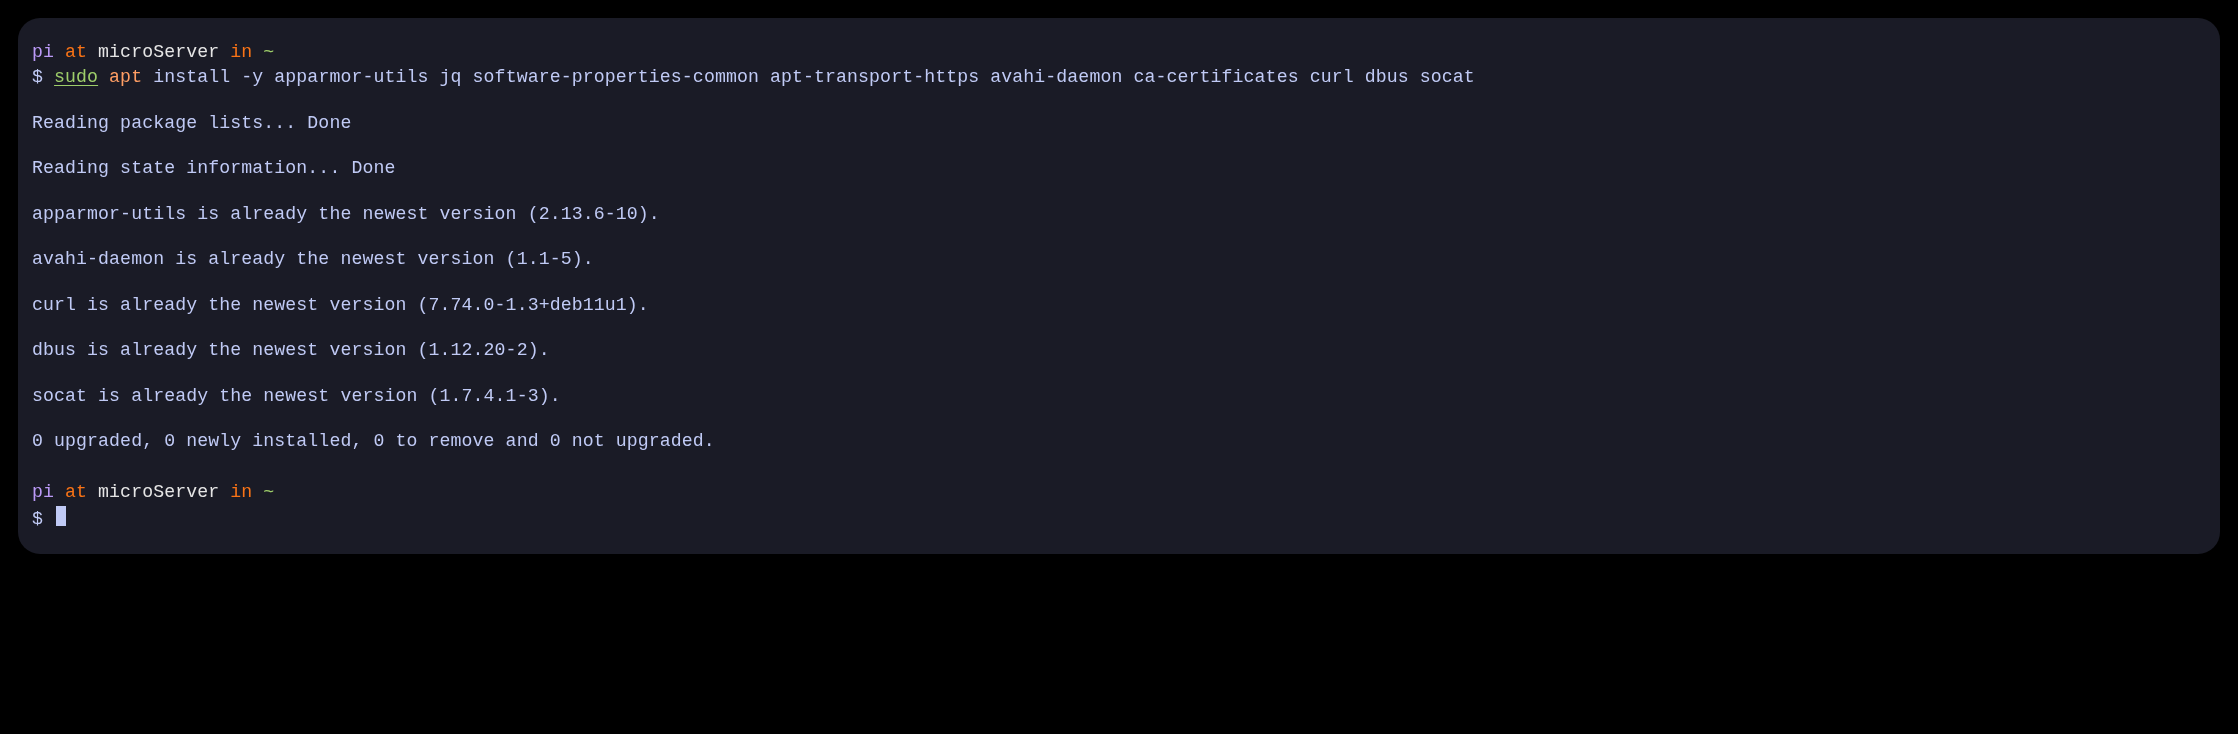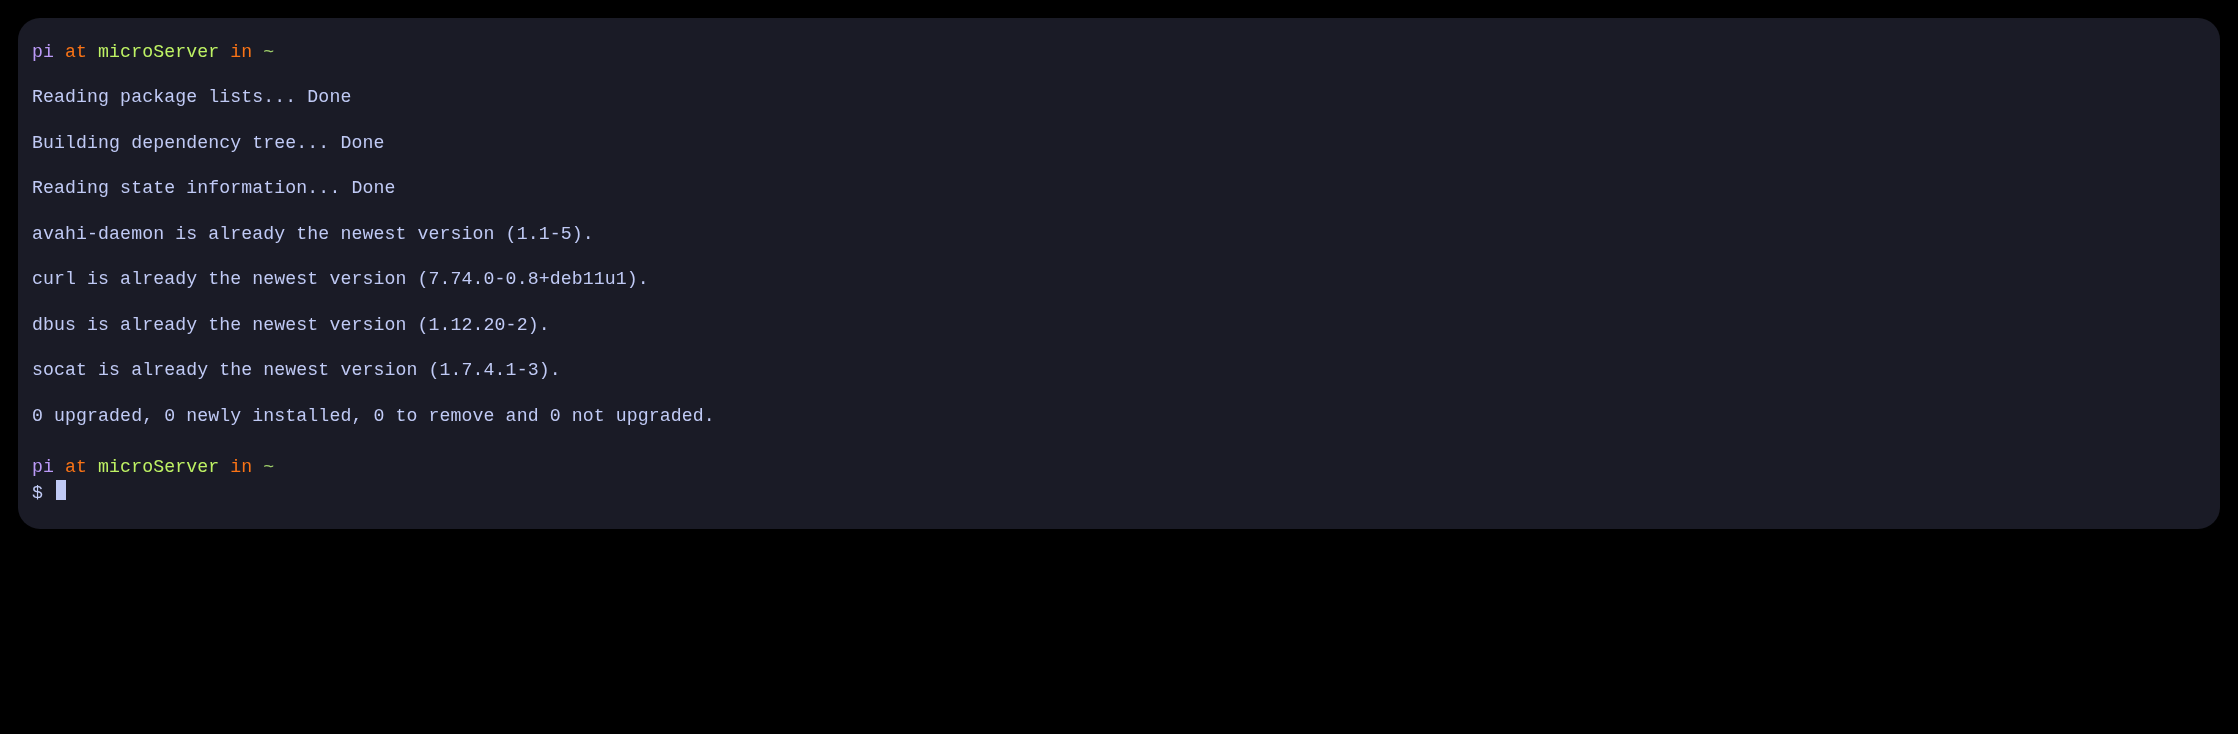--- a/index.html
+++ b/index.html
@@ -21,7 +21,7 @@
     .line { white-space: pre; }
     .user { color: #bb9af7; }
     .at, .in { color: #f97316; }
-    .host { color: #bef264; }
+    .host { color: #e5e5e5; }
     .tilde { color: #9ece6a; }
     .prompt-dollar { color: #c0caf5; }
     .sudo { color: #9ece6a; text-decoration: underline; text-underline-offset: 3px; text-decoration-color: #9ece6a; }

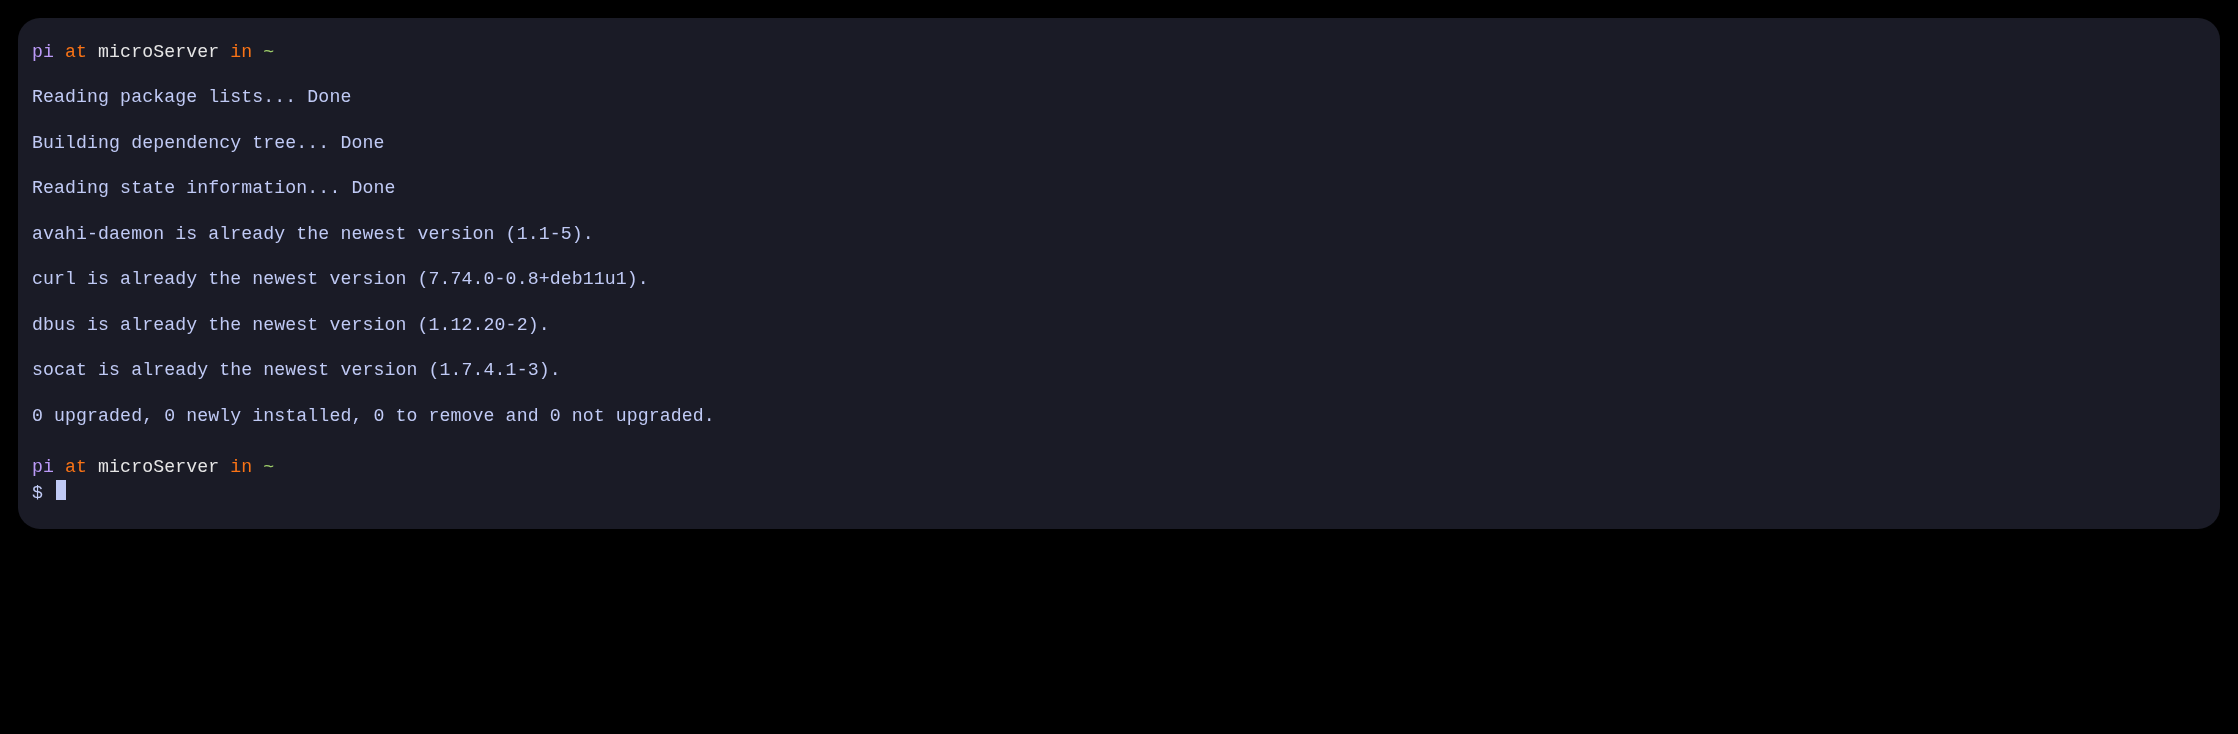--- a/index.html
+++ b/index.html
@@ -45,6 +45,7 @@
 
   <div class="line"><span class="user">pi</span><span class="at"> at </span><span class="host">microServer</span><span class="in"> in </span><span class="tilde">~</span></div>
 
+  <div class="line"><span class="prompt-dollar">$ </span><span class="sudo">sudo</span><span> </span><span class="cmd-kw">apt</span><span class="cmd-rest"> install -y apparmor-utils jq software-properties-common apt-transport-https avahi-daemon ca-certificates curl dbus socat</span></div>
 
   <div class="line output">Reading package lists... Done</div>
   <div class="line output">Building dependency tree... Done</div>

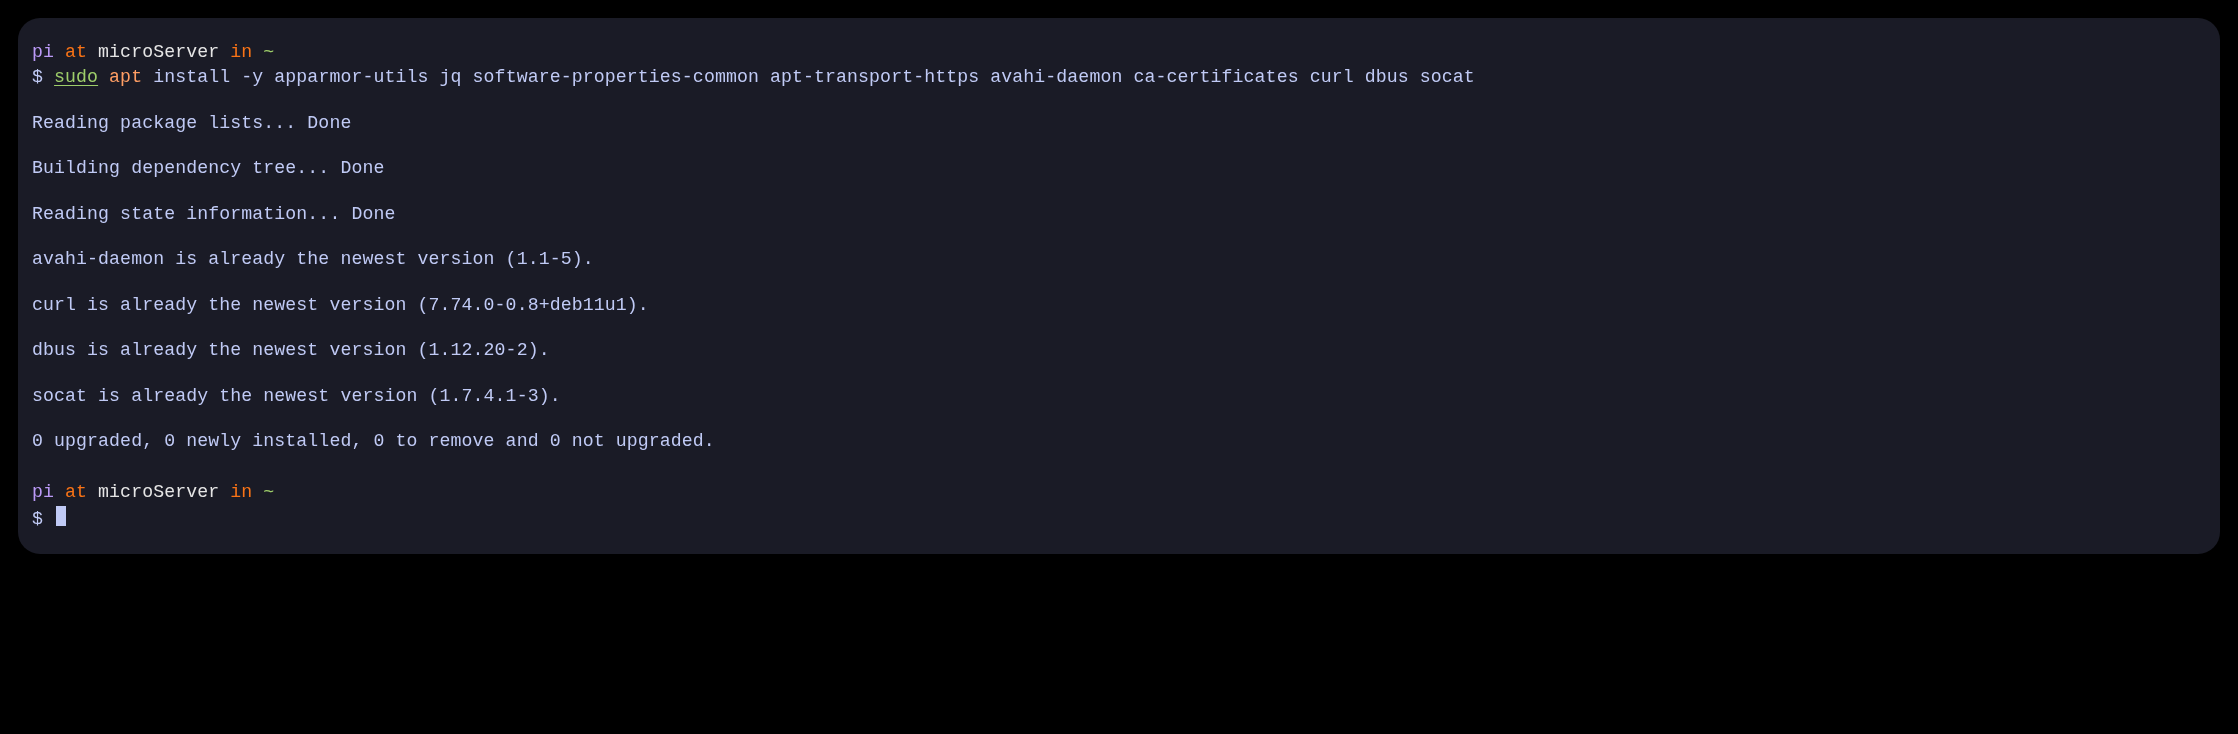--- a/index.html
+++ b/index.html
@@ -48,7 +48,6 @@
   <div class="line"><span class="prompt-dollar">$ </span><span class="sudo">sudo</span><span> </span><span class="cmd-kw">apt</span><span class="cmd-rest"> install -y apparmor-utils jq software-properties-common apt-transport-https avahi-daemon ca-certificates curl dbus socat</span></div>
 
   <div class="line output">Reading package lists... Done</div>
-  <div class="line output">Building dependency tree... Done</div>
   <div class="line output">Reading state information... Done</div>
   <div class="line output">avahi-daemon is already the newest version (1.1-5).</div>
   <div class="line output">curl is already the newest version (7.74.0-0.8+deb11u1).</div>

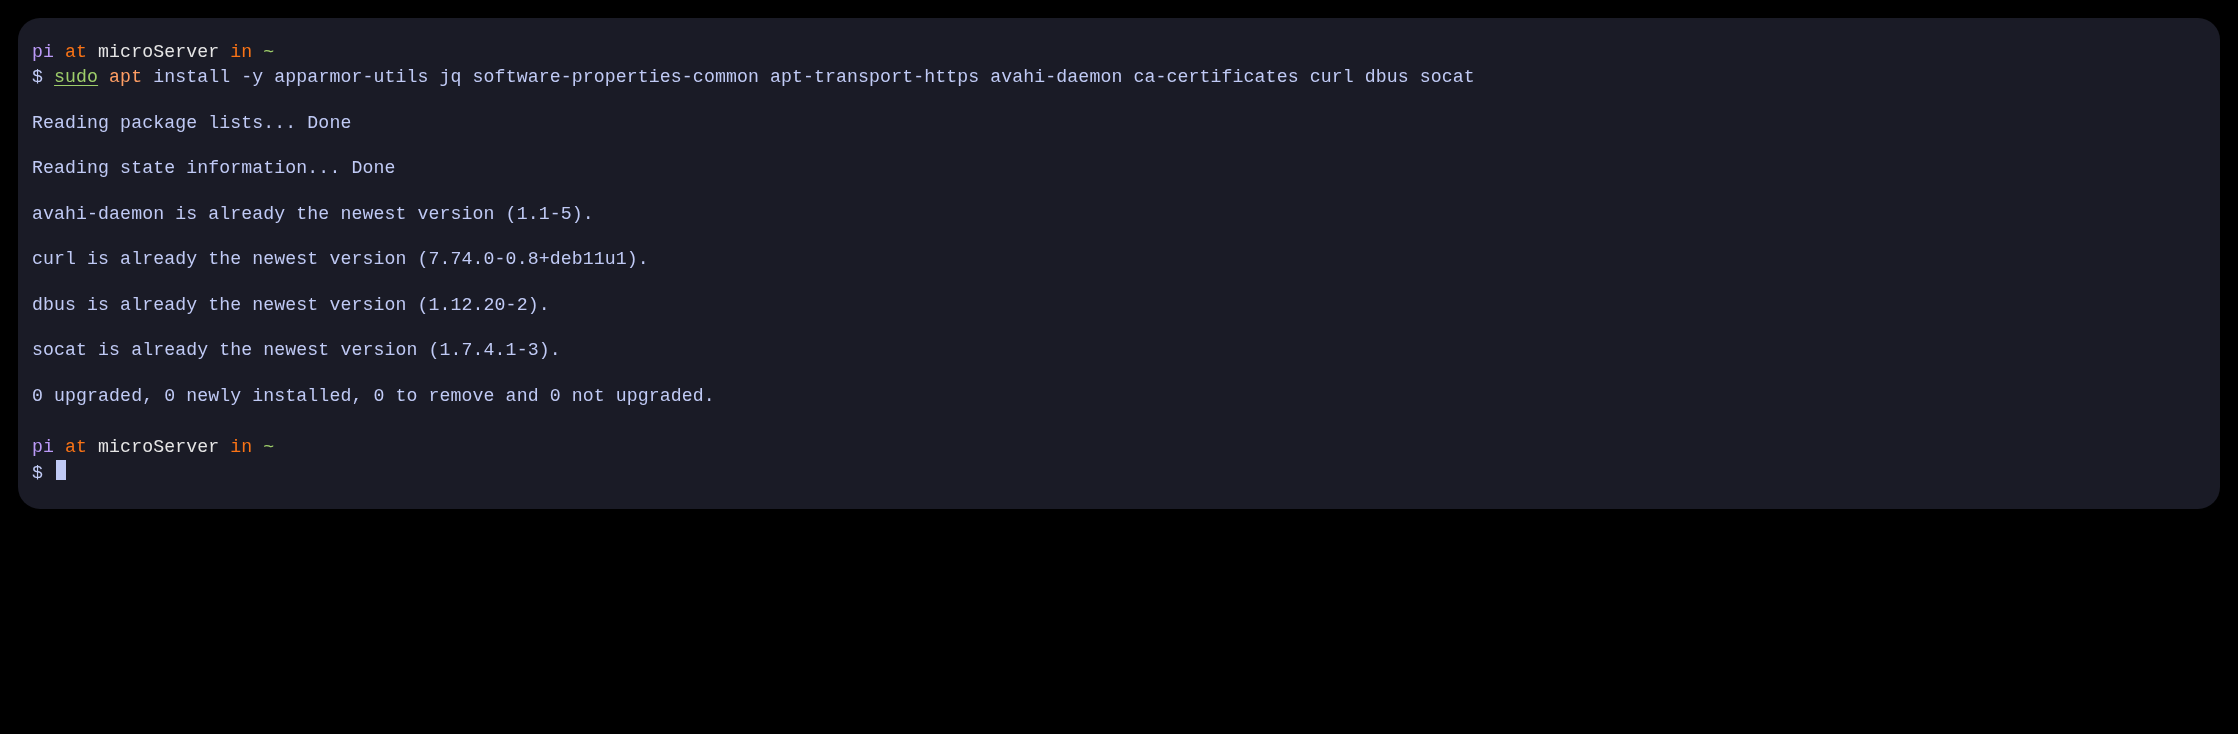--- a/index.html
+++ b/index.html
@@ -49,6 +49,7 @@
 
   <div class="line output">Reading package lists... Done</div>
   <div class="line output">Reading state information... Done</div>
+  <div class="line output">apparmor-utils is already the newest version (2.13.6-10).</div>
   <div class="line output">avahi-daemon is already the newest version (1.1-5).</div>
   <div class="line output">curl is already the newest version (7.74.0-0.8+deb11u1).</div>
   <div class="line output">dbus is already the newest version (1.12.20-2).</div>

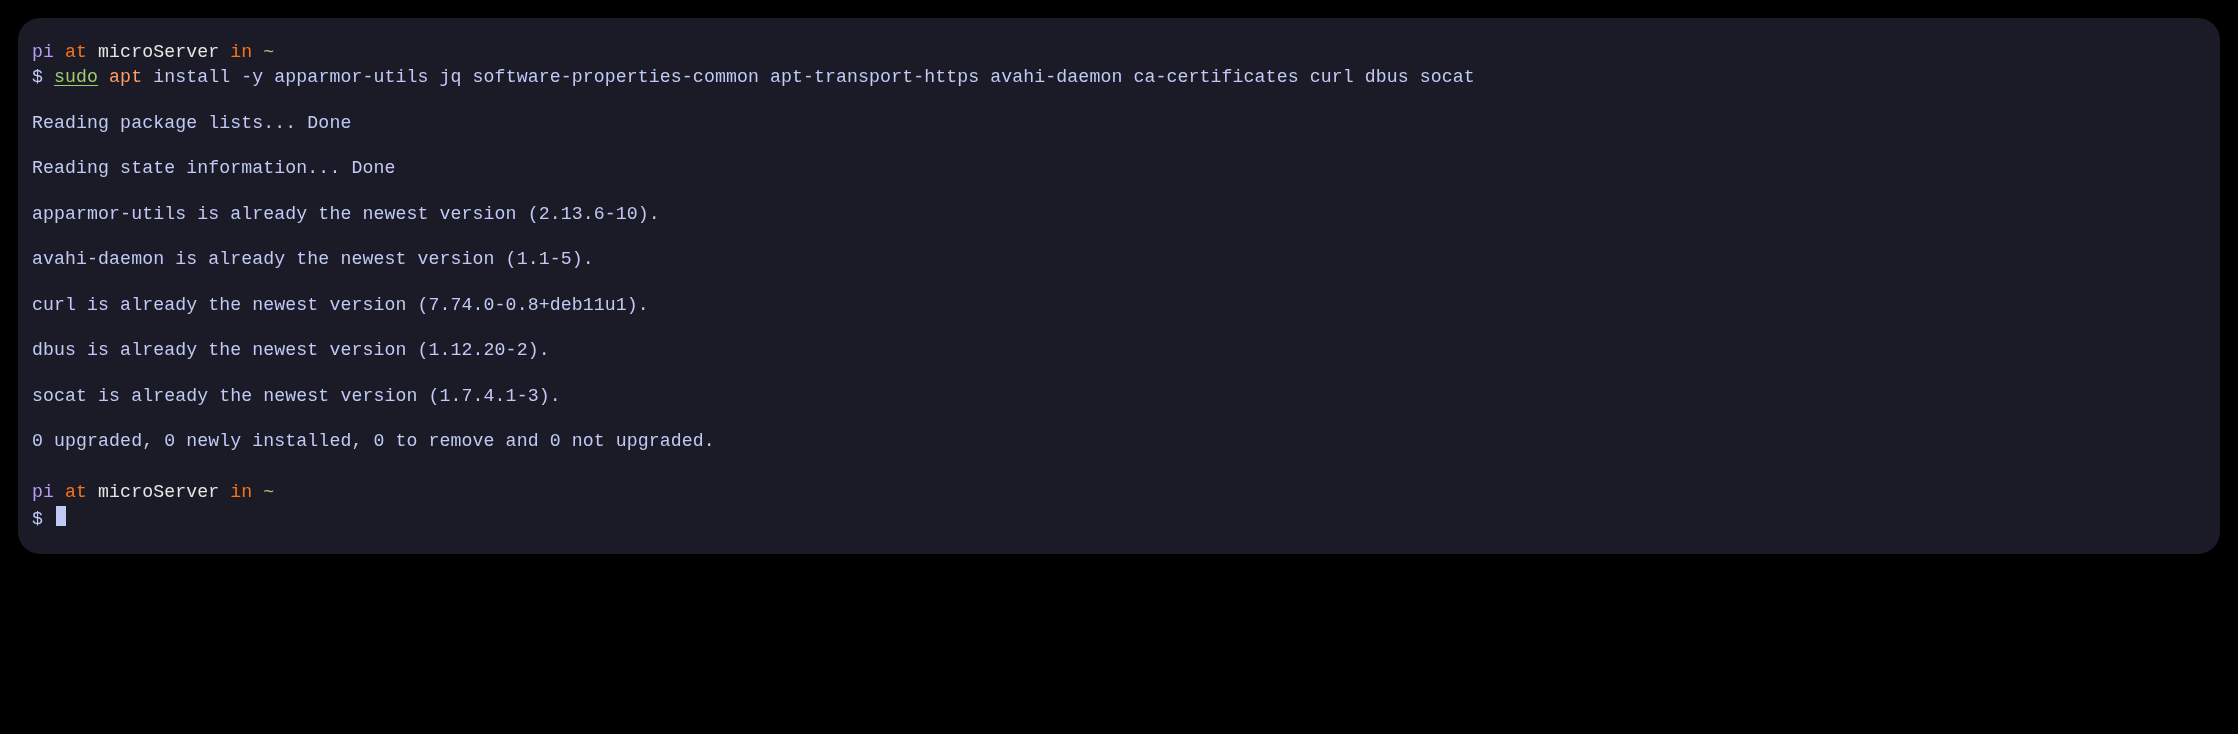--- a/index.html
+++ b/index.html
@@ -51,7 +51,7 @@
   <div class="line output">Reading state information... Done</div>
   <div class="line output">apparmor-utils is already the newest version (2.13.6-10).</div>
   <div class="line output">avahi-daemon is already the newest version (1.1-5).</div>
-  <div class="line output">curl is already the newest version (7.74.0-0.8+deb11u1).</div>
+  <div class="line output">curl is already the newest version (7.74.0-1.3+deb11u1).</div>
   <div class="line output">dbus is already the newest version (1.12.20-2).</div>
   <div class="line output">socat is already the newest version (1.7.4.1-3).</div>
   <div class="line output">0 upgraded, 0 newly installed, 0 to remove and 0 not upgraded.</div>

